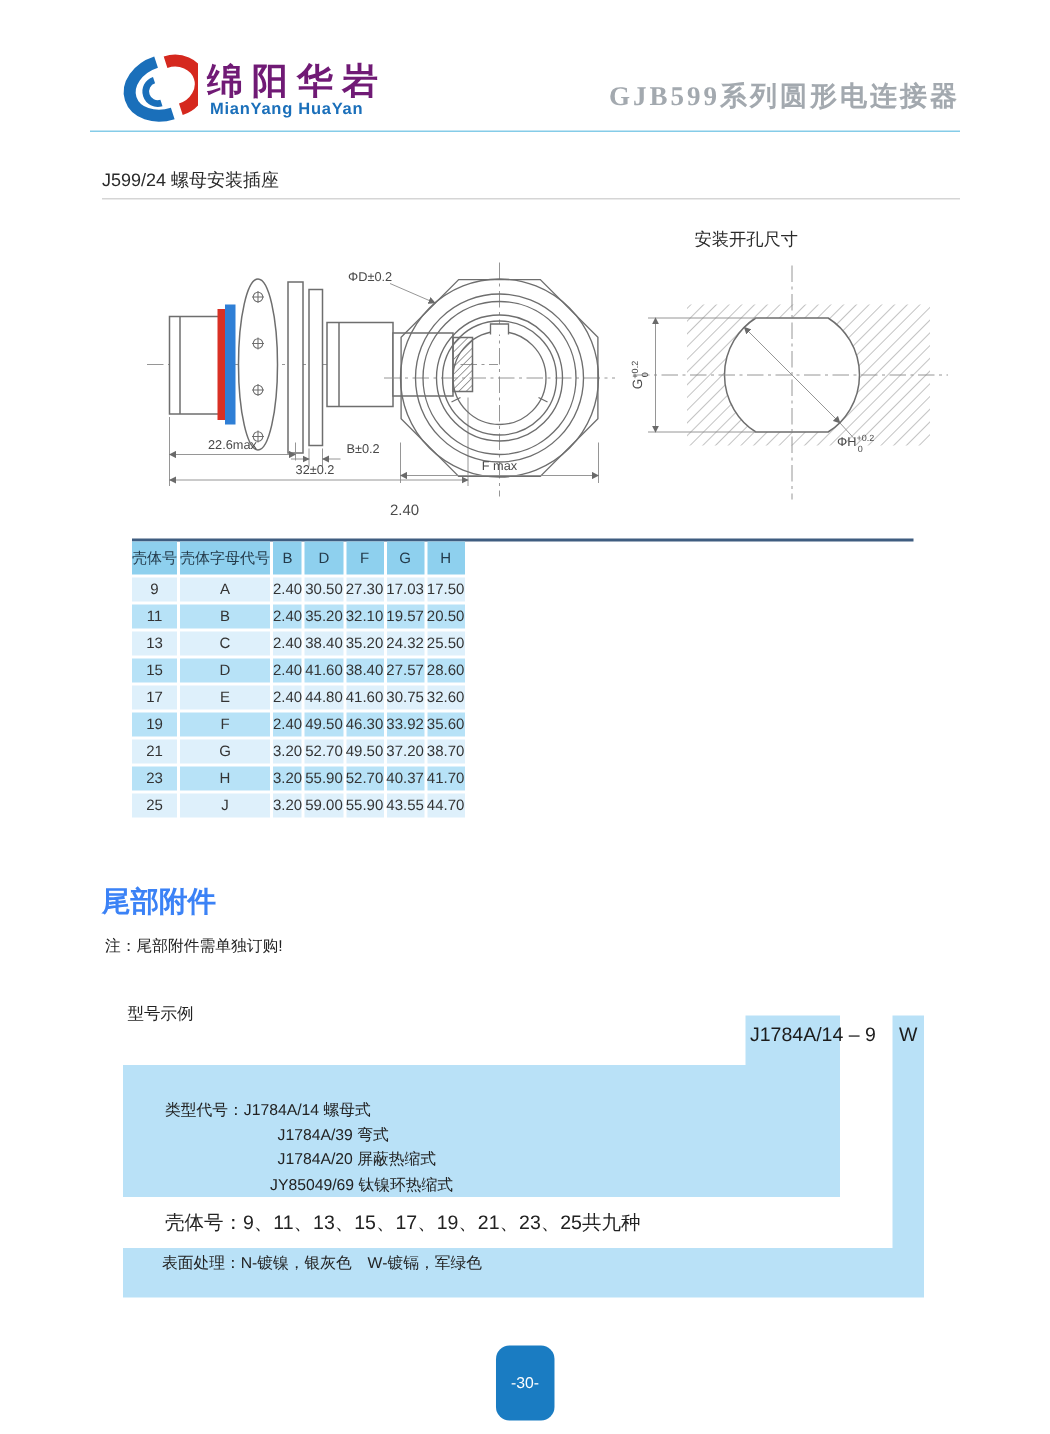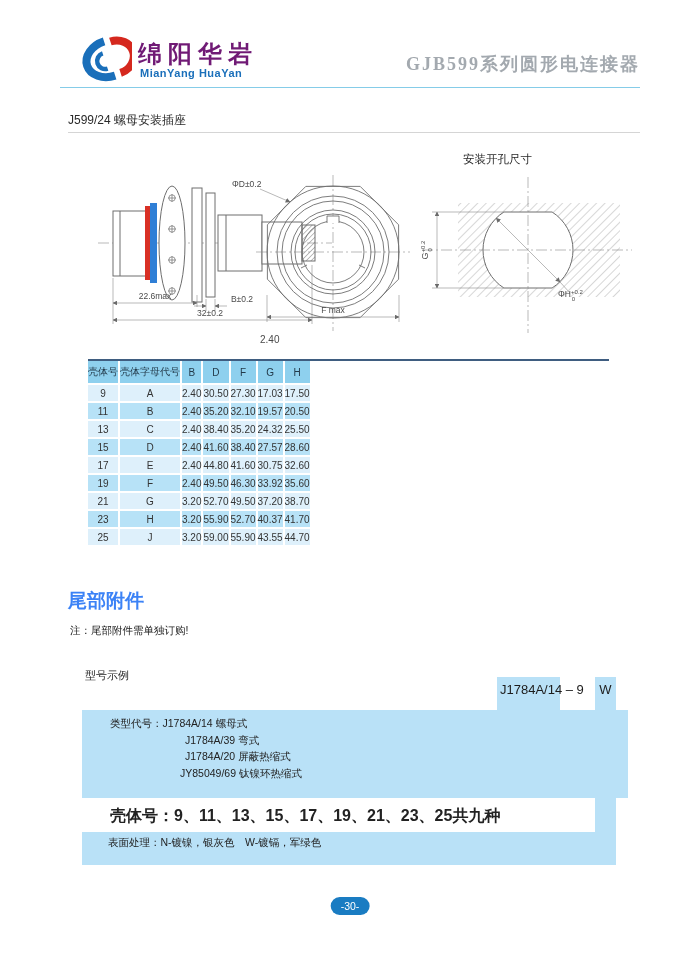--- a/index.html
+++ b/index.html
@@ -40,7 +40,7 @@
   .model-num  { left:500px; top:682px; font-size:13px; color:#1c1c1c; }
   .w-col      { left:595px; top:677px; width:21px; height:176px; }
   .w-text     { left:595px; top:682px; width:21px; text-align:center; font-size:13px; color:#1c1c1c; }
-  .type-block { left:82px; top:710px; width:546px; height:88px; padding-top:5px; box-sizing:border-box; }
+  .type-block { left:82px; top:710px; width:478px; height:88px; padding-top:22px; box-sizing:border-box; }
   .type-row   { font-size:10.5px; line-height:16.6px; color:#222; padding-left:103px; }
   .type-row.first { padding-left:28px; }
   .shell-line { left:110px; top:806px; font-size:16px; color:#222;font-weight:bold; }

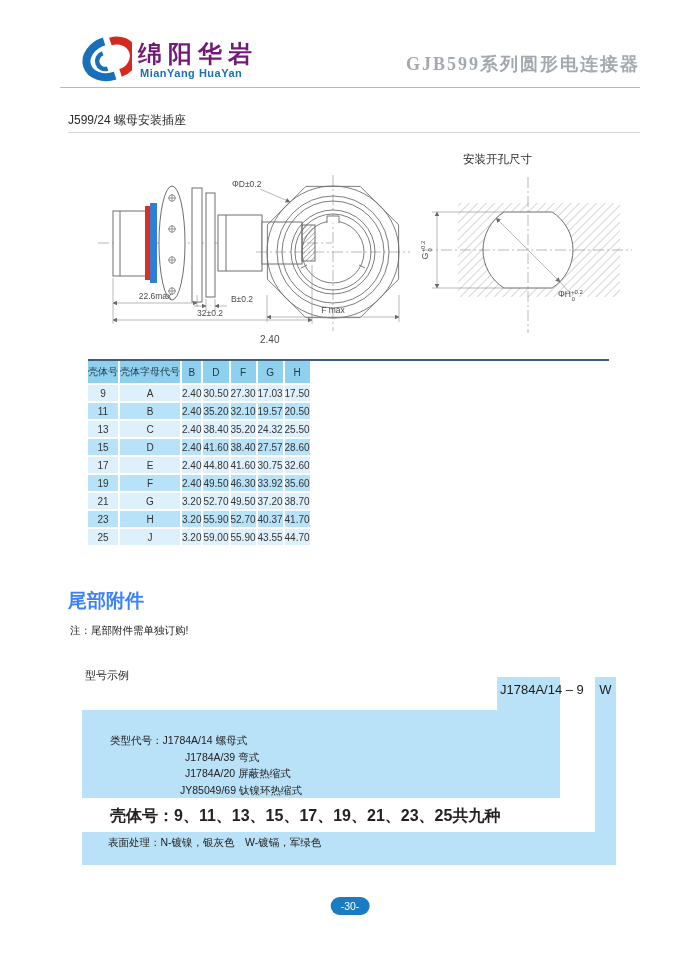--- a/index.html
+++ b/index.html
@@ -43,7 +43,7 @@
   .type-block { left:82px; top:710px; width:478px; height:88px; padding-top:22px; box-sizing:border-box; }
   .type-row   { font-size:10.5px; line-height:16.6px; color:#222; padding-left:103px; }
   .type-row.first { padding-left:28px; }
-  .shell-line { left:110px; top:806px; font-size:16px; color:#222;font-weight:bold; }
+  .shell-line { left:110px; top:806px; font-size:13px; color:#222; }
   .finish-strip { left:82px; top:832px; width:534px; height:33px; }
   .finish-strip span { display:block; padding-left:26px; line-height:21px; font-size:10.5px; color:#222; }
 

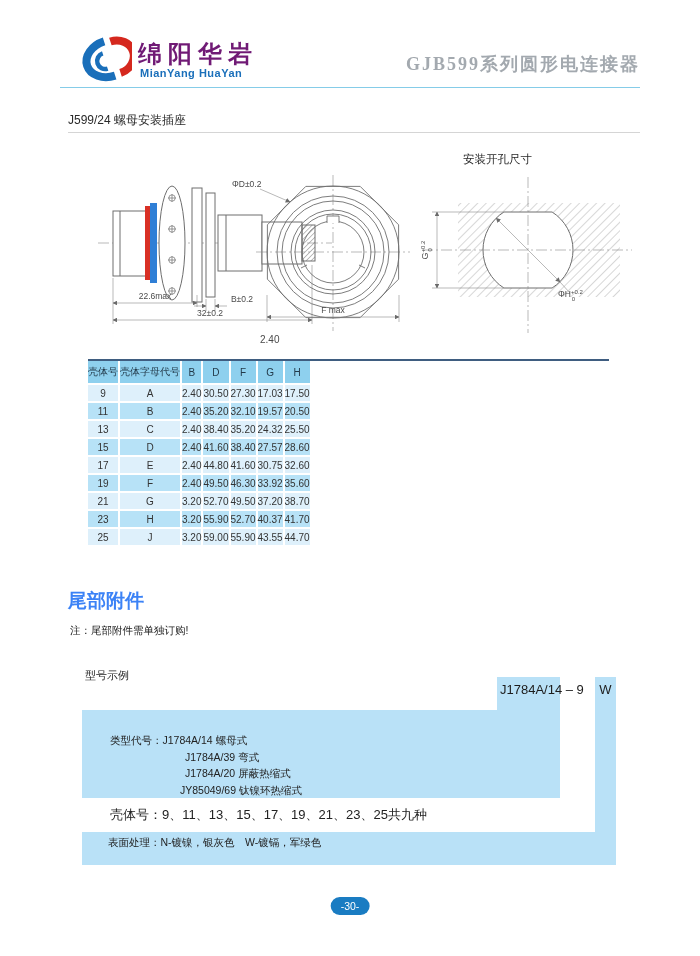--- a/index.html
+++ b/index.html
@@ -50,7 +50,7 @@
   
   .page-pill { left:50%; top:897px; transform:translateX(-50%);
                background:#1a7cc2; color:#fff; font-size:10.5px;
-               padding:3px 10px; border-radius:9px; }
+               padding:19px 10px; border-radius:9px; }
 </style>
 </head>
 <body>

